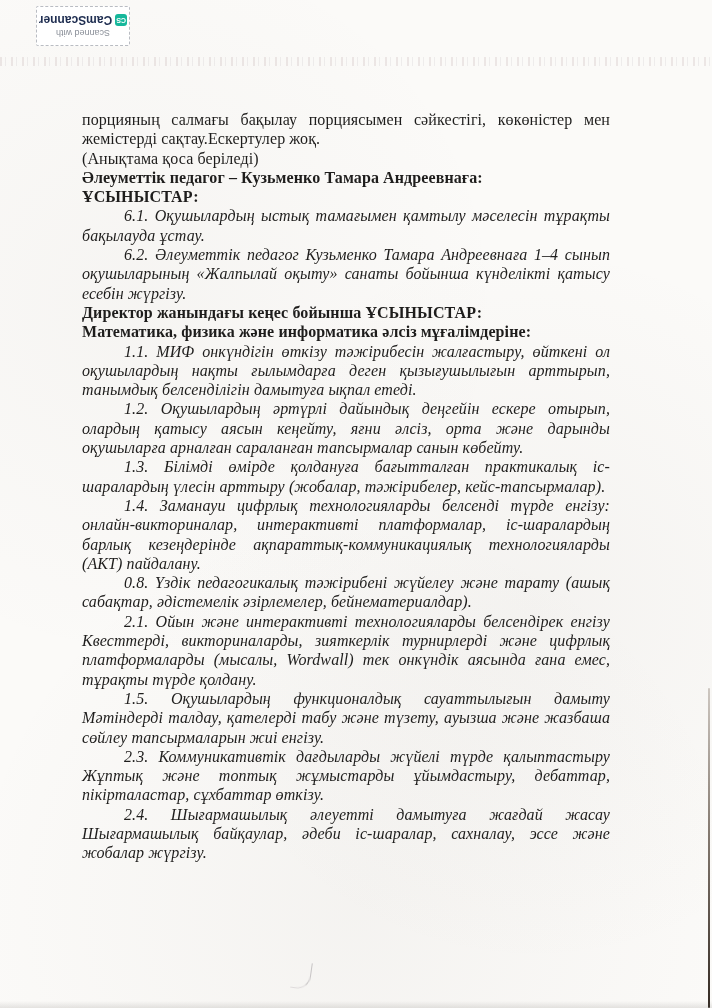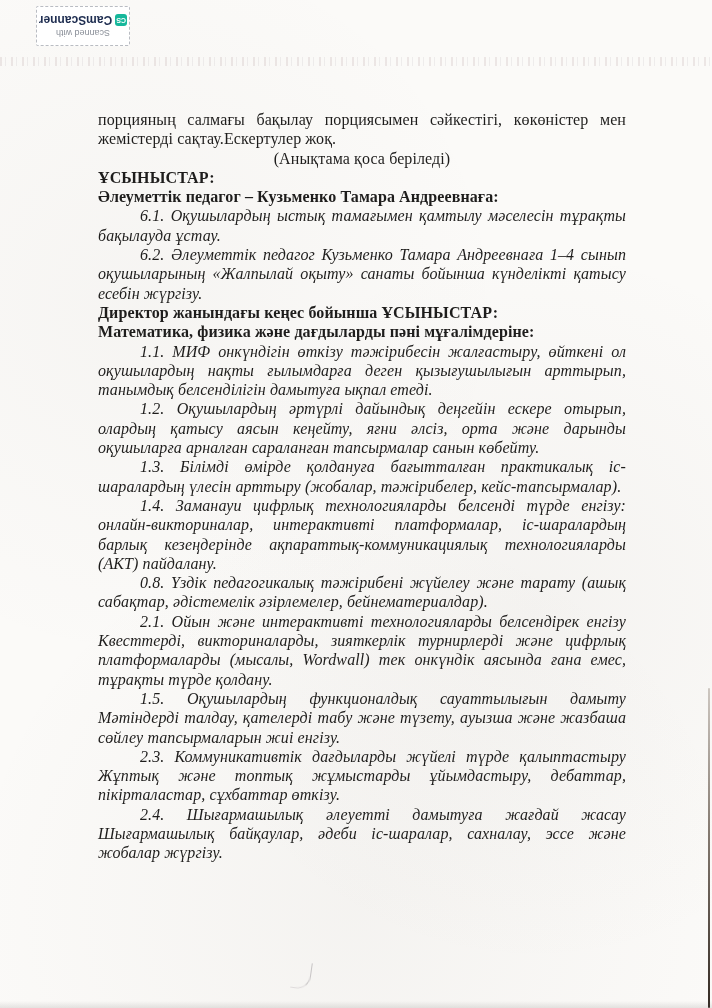--- a/index.html
+++ b/index.html
@@ -81,7 +81,7 @@
   
   .doc {
     position: absolute;
-    left: 98px; top: 110px;
+    left: 82px; top: 110px;
     width: 528px;
     font-size: 16px;
     line-height: 19.3px;

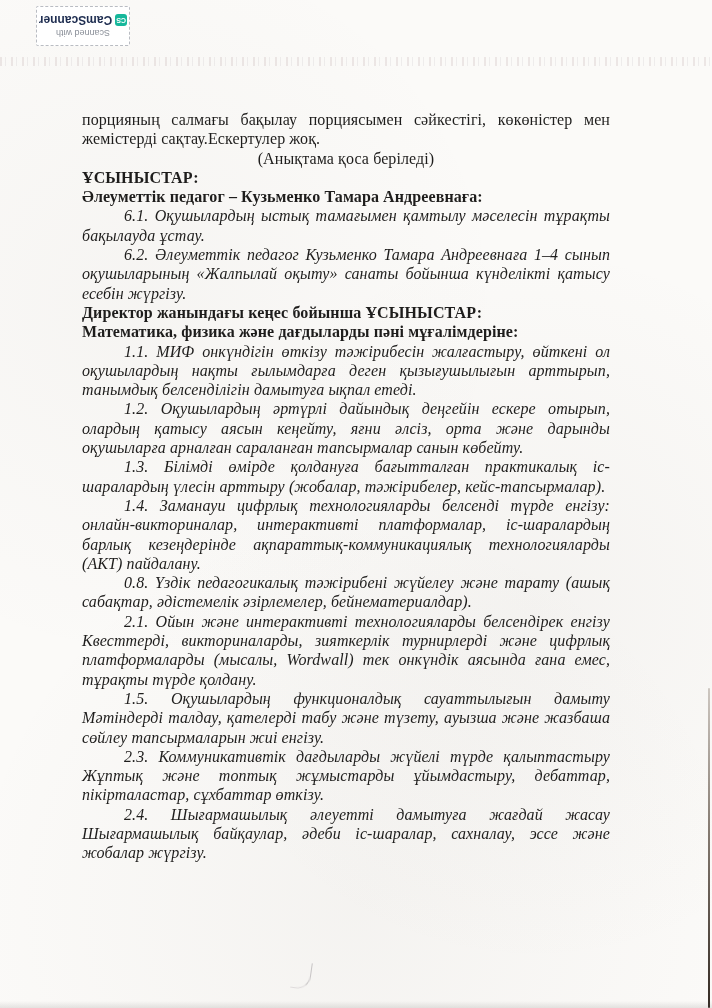--- a/index.html
+++ b/index.html
@@ -92,7 +92,7 @@
   .doc p { margin: 0; }
   .doc .indent { text-indent: 42px; font-style: italic; }
   .doc .heading { font-weight: bold; text-align: left; }
-  .doc .right { text-align: center; }
+  .doc .right { text-align: left; }
 
   
   .edge-line {

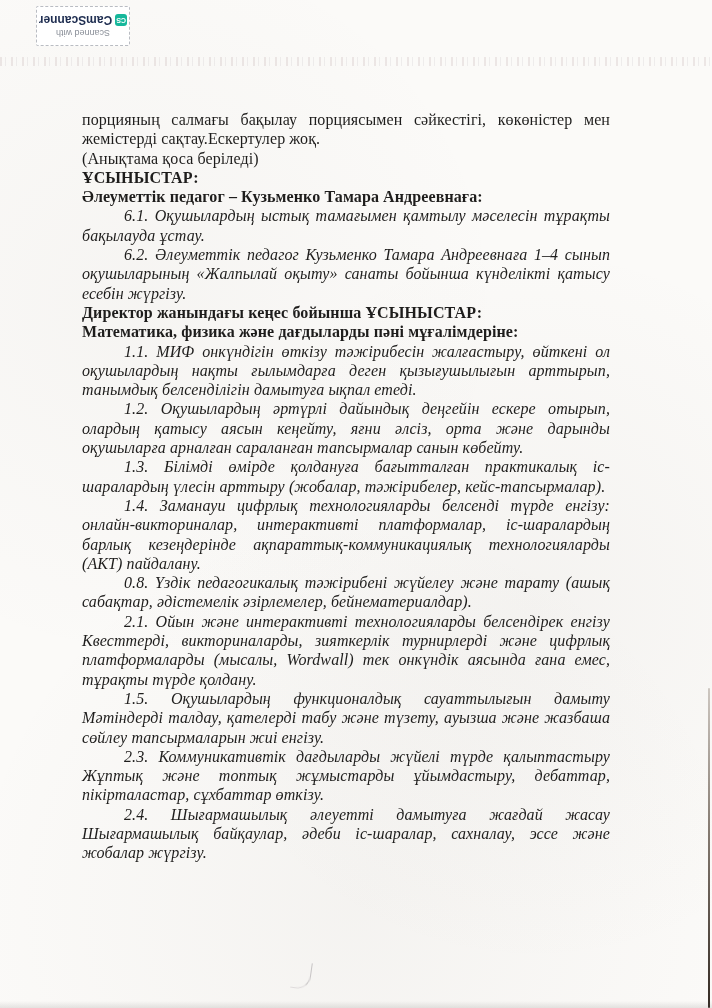--- a/index.html
+++ b/index.html
@@ -142,8 +142,8 @@
   <div class="doc">
     <p>порцияның салмағы бақылау порциясымен сәйкестігі, көкөністер мен жемістерді сақтау.Ескертулер жоқ.</p>
     <p class="right">(Анықтама қоса беріледі)</p>
+    <p class="heading">Әлеуметтік педагог – Кузьменко Тамара Андреевнаға:</p>
     <p class="heading">ҰСЫНЫСТАР:</p>
-    <p class="heading">Әлеуметтік педагог – Кузьменко Тамара Андреевнаға:</p>
     <p class="indent">6.1. Оқушылардың ыстық тамағымен қамтылу мәселесін тұрақты бақылауда ұстау.</p>
     <p class="indent">6.2. Әлеуметтік педагог Кузьменко Тамара Андреевнаға 1–4 сынып оқушыларының «Жалпылай оқыту» санаты бойынша күнделікті қатысу есебін жүргізу.</p>
     <p class="heading">Директор жанындағы кеңес бойынша ҰСЫНЫСТАР:</p>

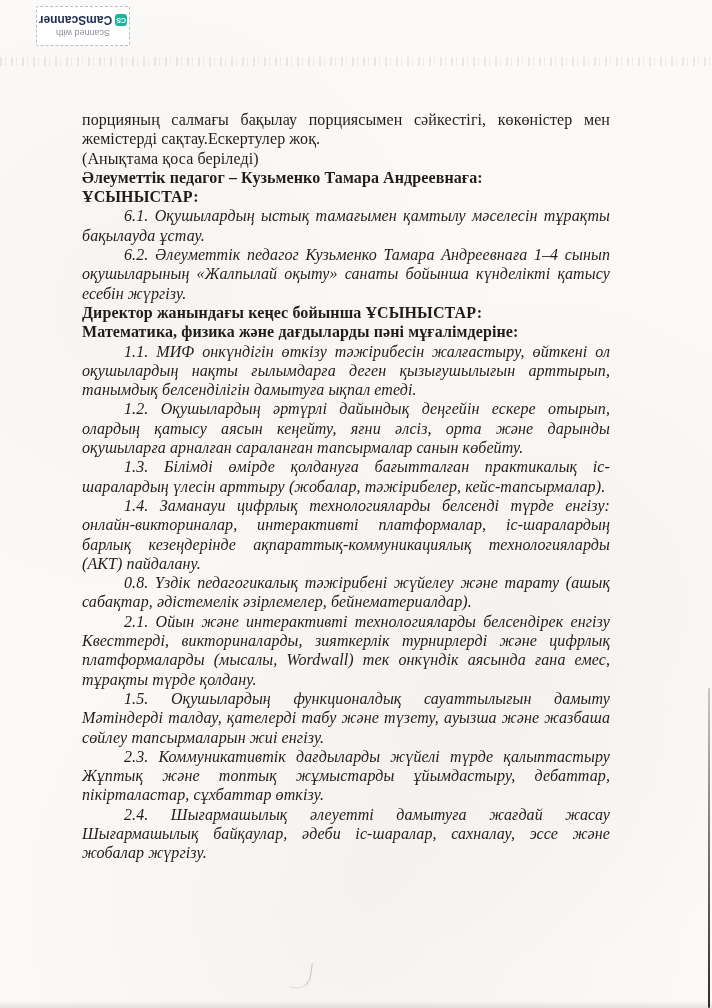--- a/index.html
+++ b/index.html
@@ -147,7 +147,7 @@
     <p class="indent">6.1. Оқушылардың ыстық тамағымен қамтылу мәселесін тұрақты бақылауда ұстау.</p>
     <p class="indent">6.2. Әлеуметтік педагог Кузьменко Тамара Андреевнаға 1–4 сынып оқушыларының «Жалпылай оқыту» санаты бойынша күнделікті қатысу есебін жүргізу.</p>
     <p class="heading">Директор жанындағы кеңес бойынша ҰСЫНЫСТАР:</p>
-    <p class="heading">Математика, физика және дағдыларды пәні мұғалімдеріне:</p>
+    <p class="heading">Математика, физика және информатика әлсіз мұғалімдеріне:</p>
     <p class="indent">1.1. МИФ онкүндігін өткізу тәжірибесін жалғастыру, өйткені ол оқушылардың нақты ғылымдарға деген қызығушылығын арттырып, танымдық белсенділігін дамытуға ықпал етеді.</p>
     <p class="indent">1.2. Оқушылардың әртүрлі дайындық деңгейін ескере отырып, олардың қатысу аясын кеңейту, яғни әлсіз, орта және дарынды оқушыларға арналған сараланған тапсырмалар санын көбейту.</p>
     <p class="indent">1.3. Білімді өмірде қолдануға бағытталған практикалық іс-шаралардың үлесін арттыру (жобалар, тәжірибелер, кейс-тапсырмалар).</p>

